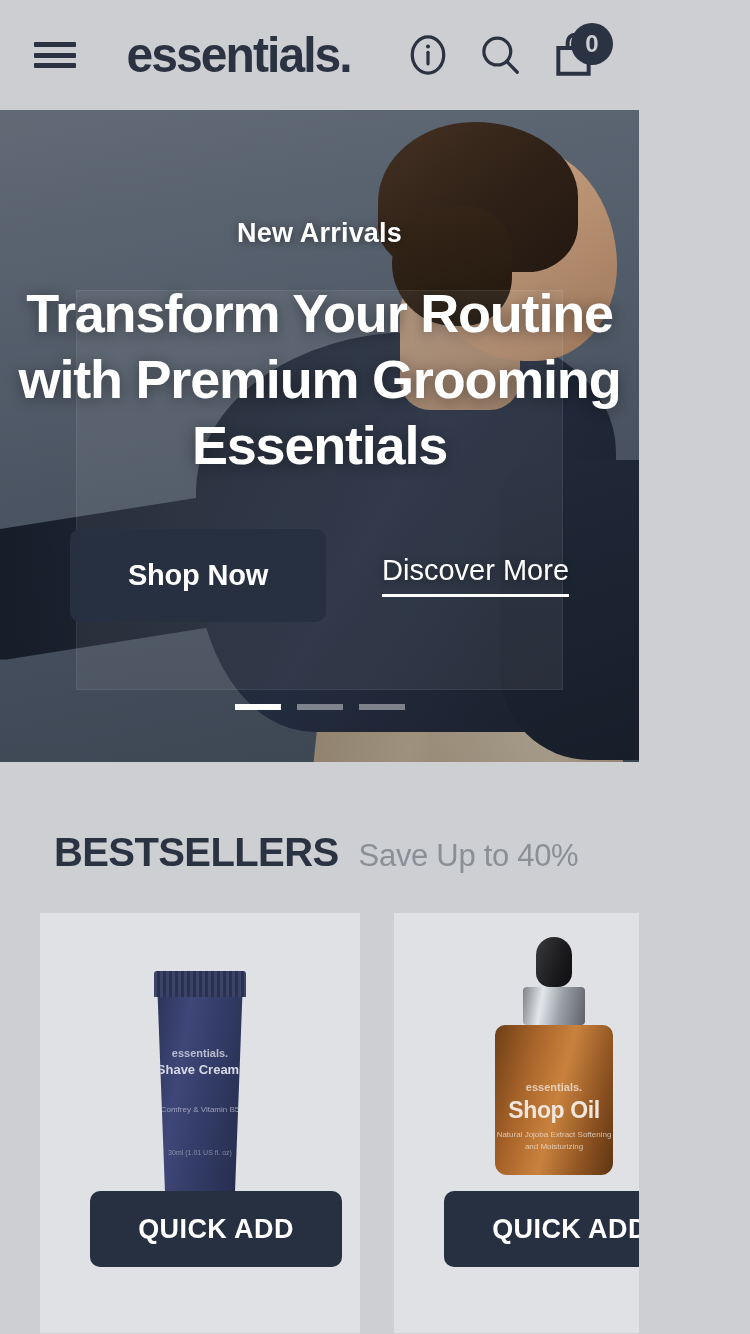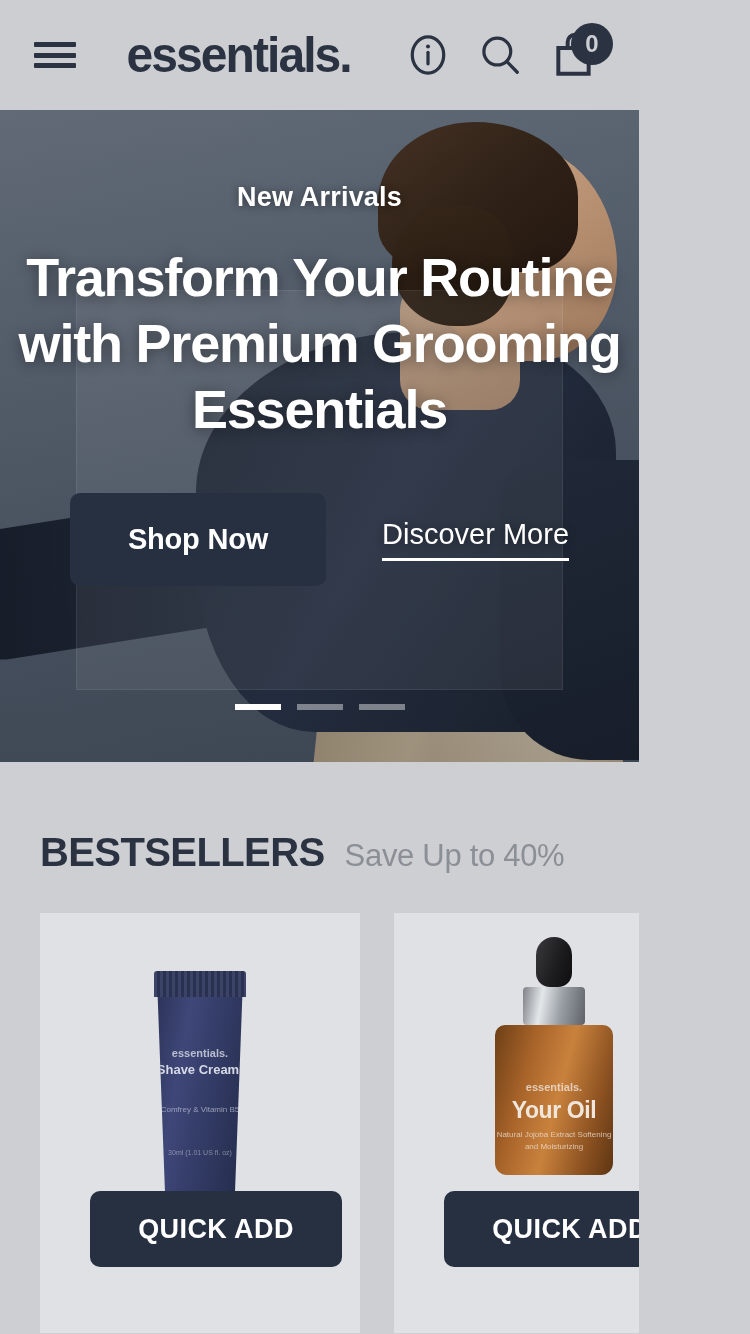--- a/index.html
+++ b/index.html
@@ -129,7 +129,7 @@
   .hero-content {
     position:absolute; left:0; right:0; top:0; bottom:0;
     display:flex; flex-direction:column; align-items:center;
-    padding-top:72px;
+    padding-top:108px;
     text-align:center;
   }
   .eyebrow {

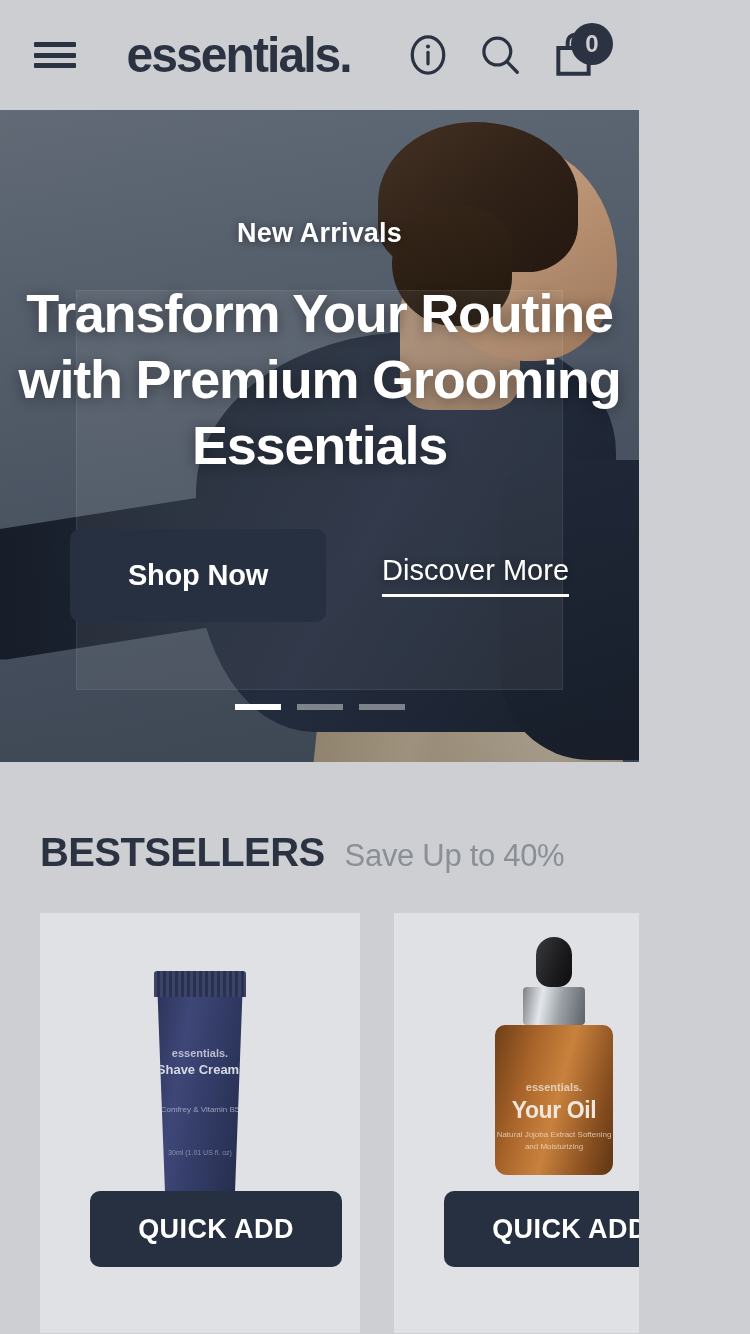--- a/index.html
+++ b/index.html
@@ -175,6 +175,7 @@
   .section-title {
     font-size:40px; font-weight:bold; color:#2b3343;
     letter-spacing:-.6px;
+    margin-left:14px;
   }
   .section-sub { font-size:31px; color:#8b8f96; letter-spacing:-.3px; }
 

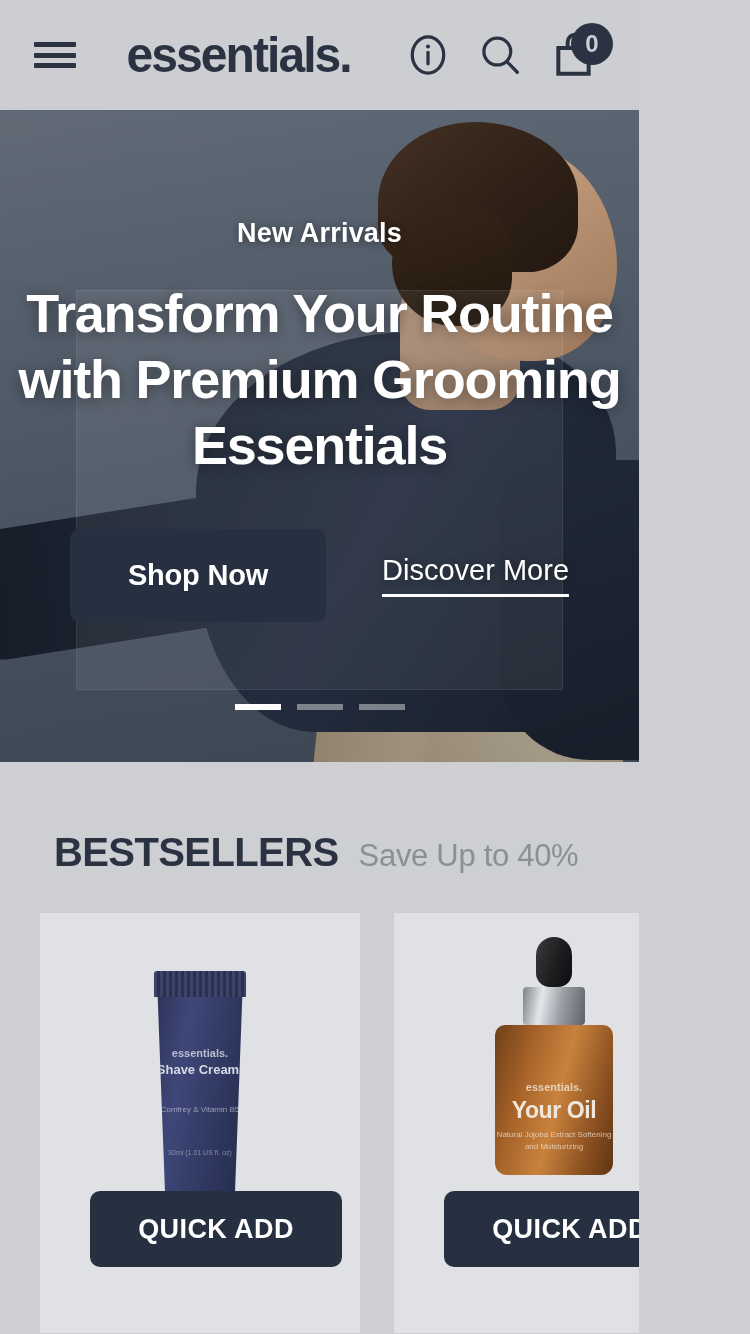--- a/index.html
+++ b/index.html
@@ -354,7 +354,7 @@
             <div class="drop-collar"></div>
             <div class="bottle-body">
               <div class="b-brand">essentials.</div>
-              <div class="b-name">Your Oil</div>
+              <div class="b-name">Shop Oil</div>
               <div class="b-desc">Natural Jojoba Extract
 Softening and Moisturizing</div>
             </div>

